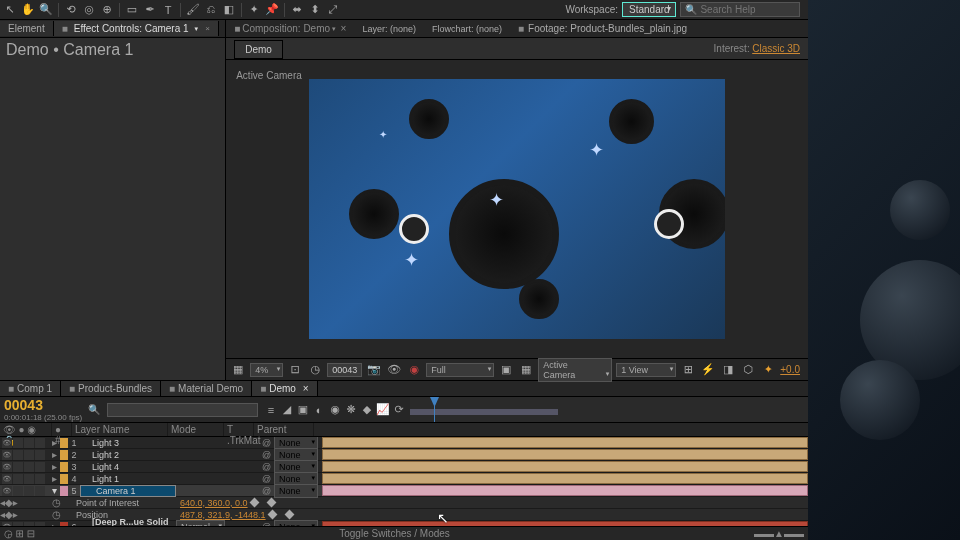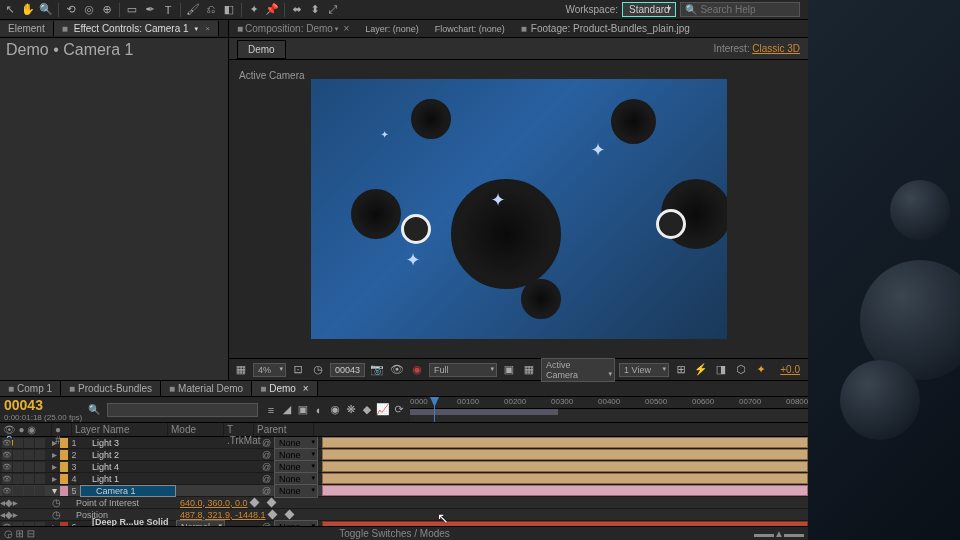--- a/index.html
+++ b/index.html
@@ -211,7 +211,7 @@
       <div class="tbtn">▣</div>
       <div class="tbtn">▦</div>
       <div class="pbsel" style="width:74px">Active Camera</div>
-      <div class="pbsel" style="width:50px">1 View</div>
+      <div class="pbsel" style="width:60px">1 View</div>
       <div class="tbtn">⊞</div>
       <div class="tbtn">⚡</div>
       <div class="tbtn">◨</div>

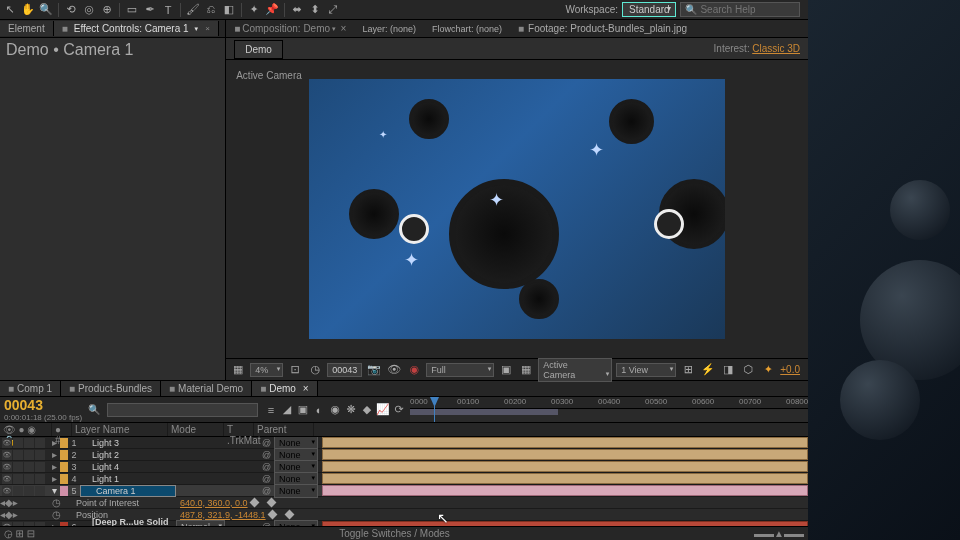--- a/index.html
+++ b/index.html
@@ -263,17 +263,6 @@
       </div>
     </div>
     <div class="tlright">
-      <div class="ruler">
-        <div class="tick" style="left:0">0000</div>
-        <div class="tick" style="left:47px">00100</div>
-        <div class="tick" style="left:94px">00200</div>
-        <div class="tick" style="left:141px">00300</div>
-        <div class="tick" style="left:188px">00400</div>
-        <div class="tick" style="left:235px">00500</div>
-        <div class="tick" style="left:282px">00600</div>
-        <div class="tick" style="left:329px">00700</div>
-        <div class="tick" style="left:376px">00800</div>
-      </div>
       <div class="workarea"></div>
       <div class="playhead"></div>
     </div>

